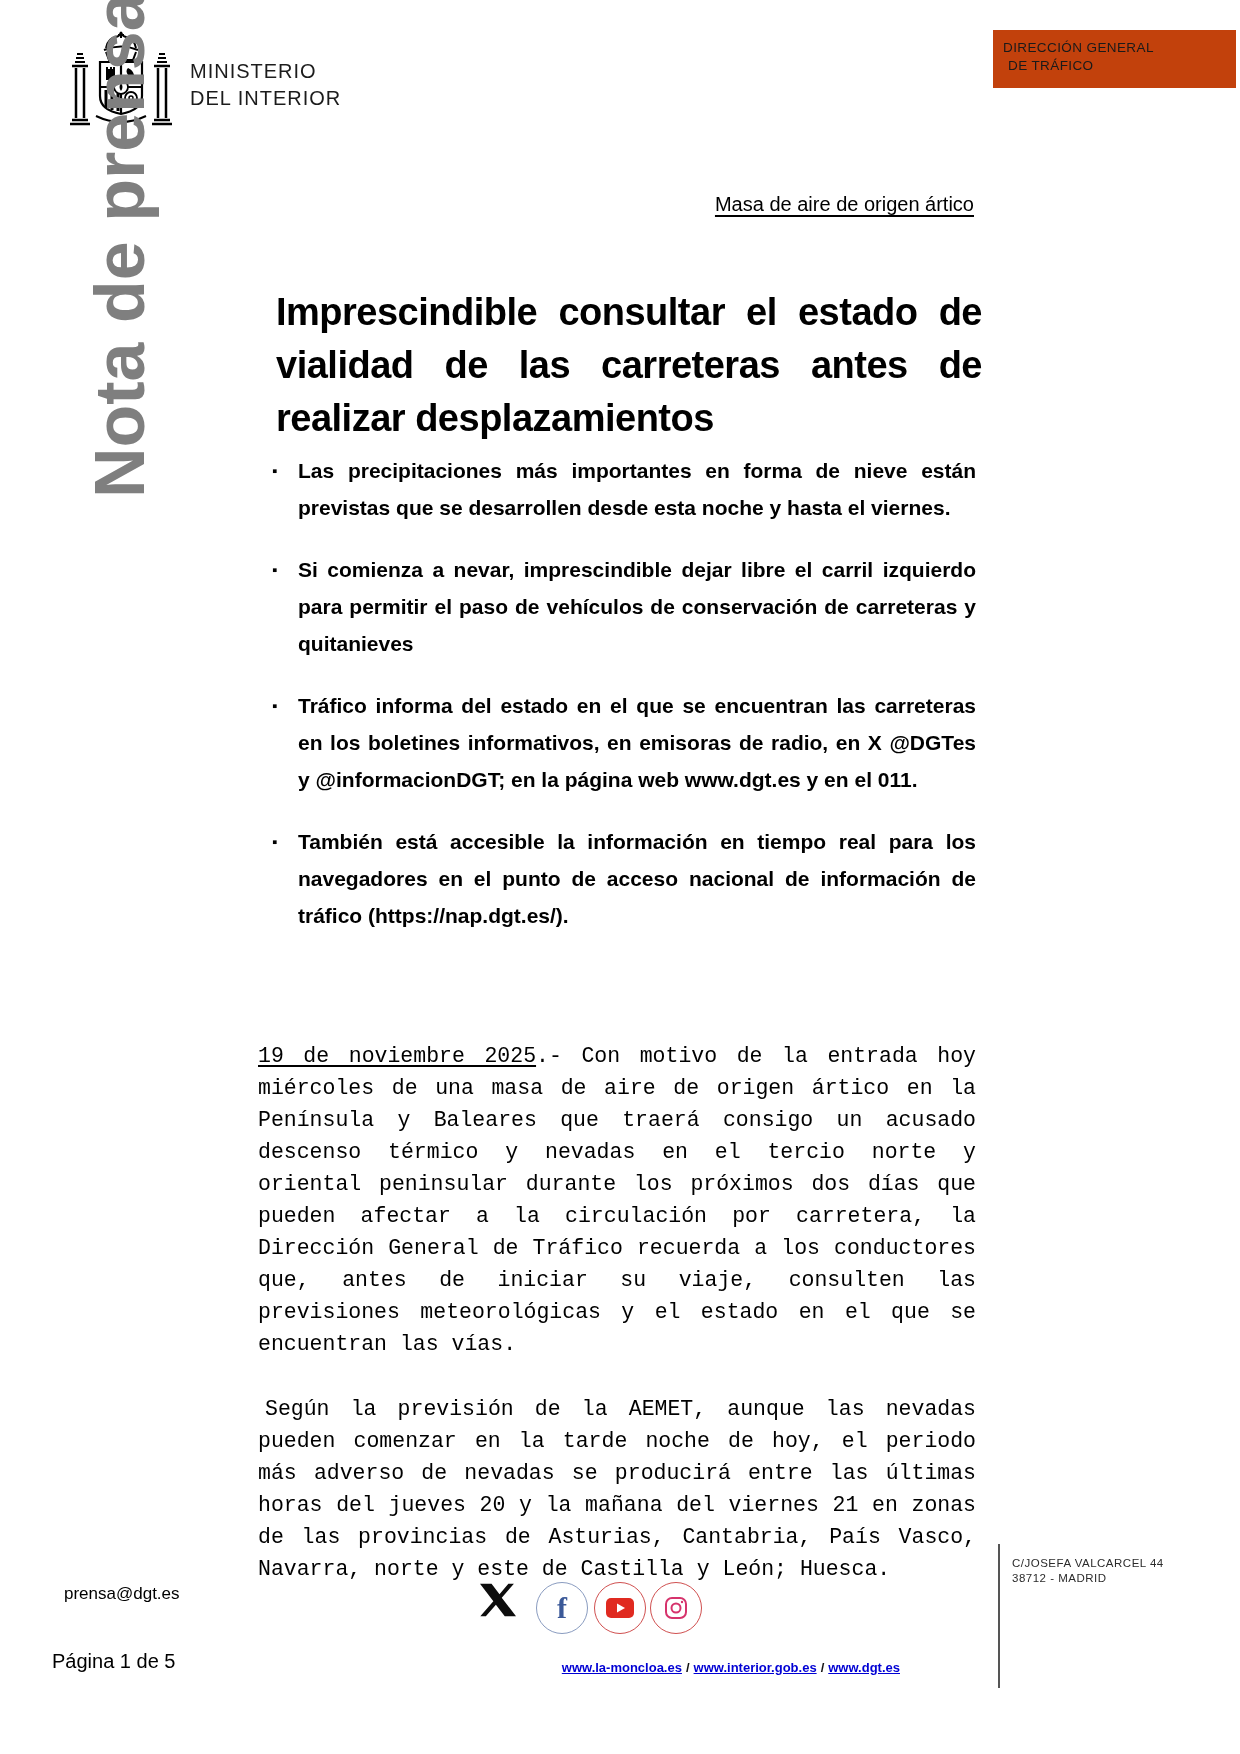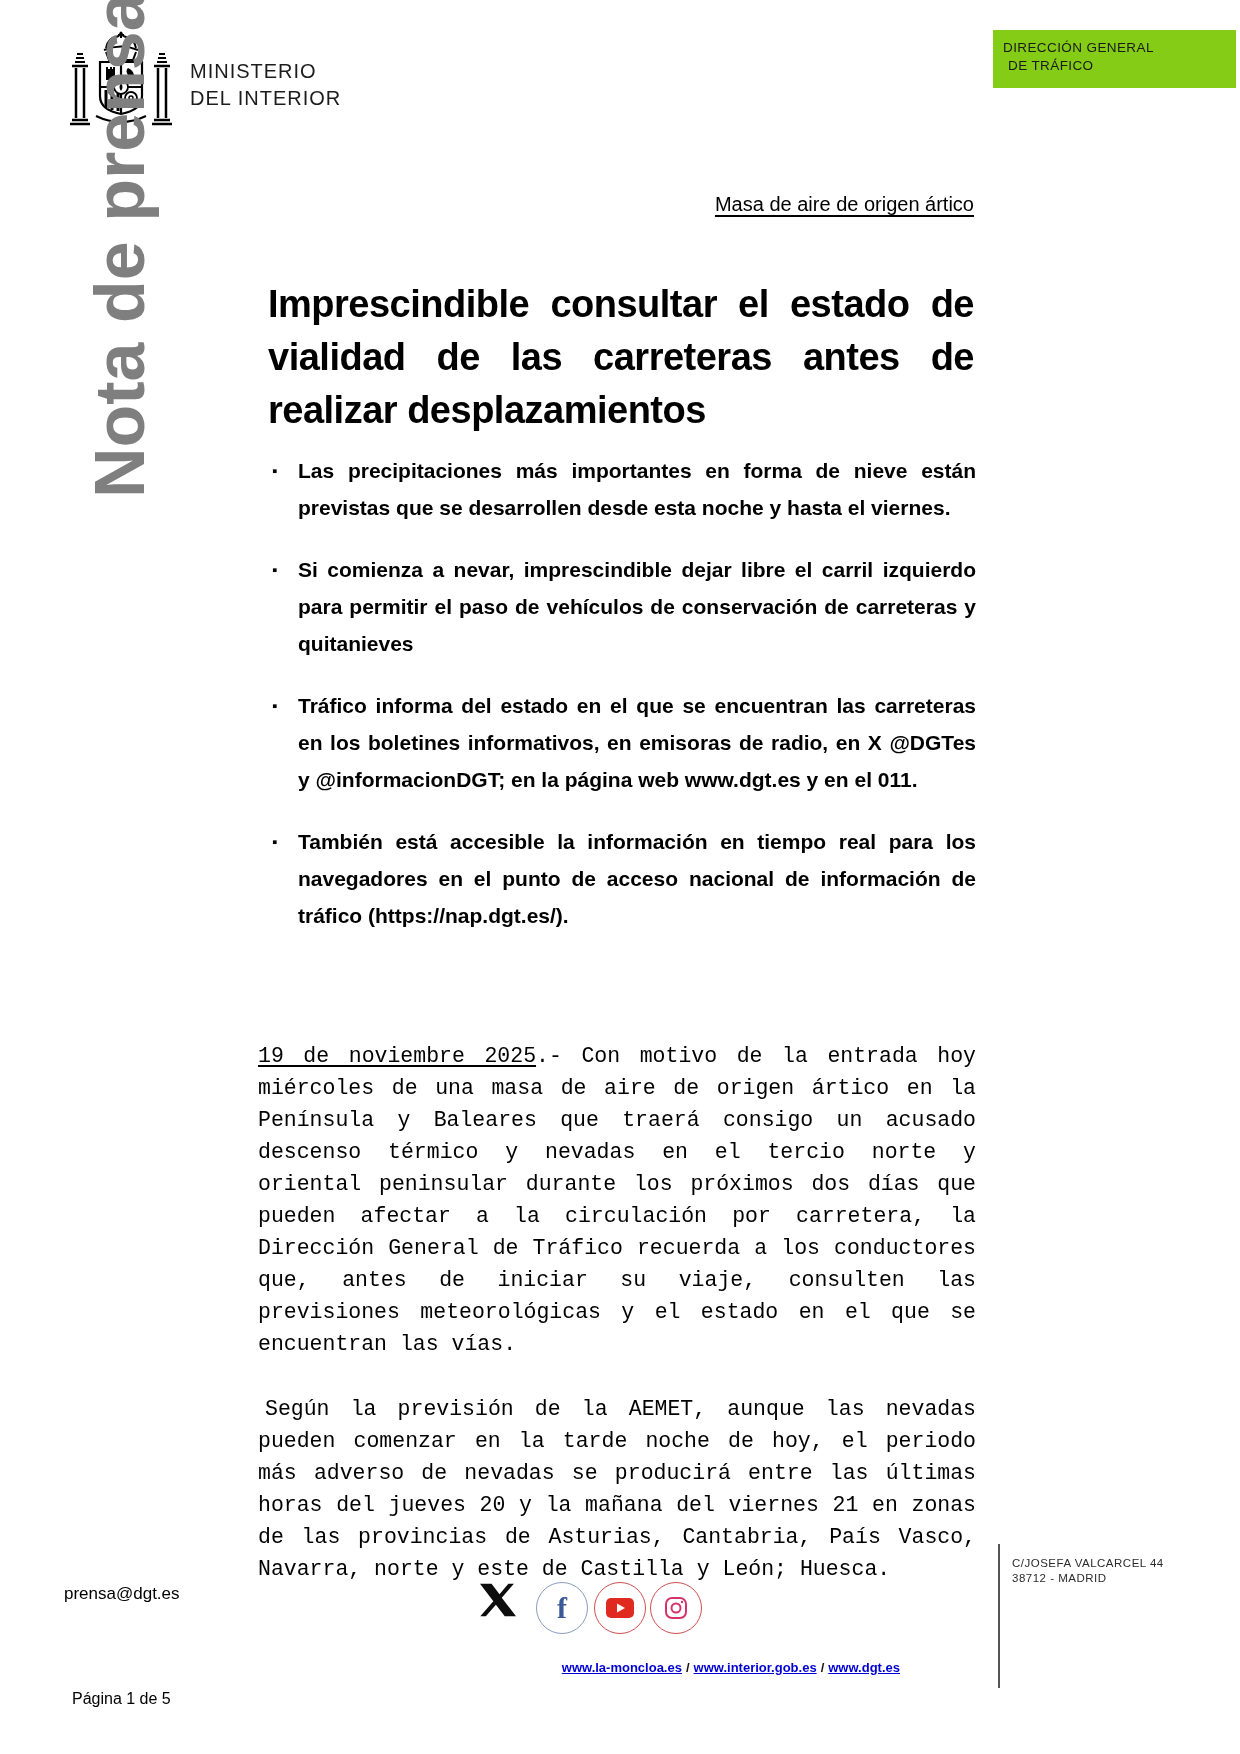--- a/index.html
+++ b/index.html
@@ -22,7 +22,7 @@
   }
   .dept-box {
     position:absolute; left:993px; top:30px; width:243px; height:58px;
-    background:#84cc16; box-sizing:border-box; padding:9px 0 1px 10px;
+    background:#c2410c; box-sizing:border-box; padding:9px 0 1px 10px;
     font-size:13.5px; line-height:18px; color:#1a1a1a; letter-spacing:0.4px;
   }
   .dept-box .l2 { margin-left:5px; }

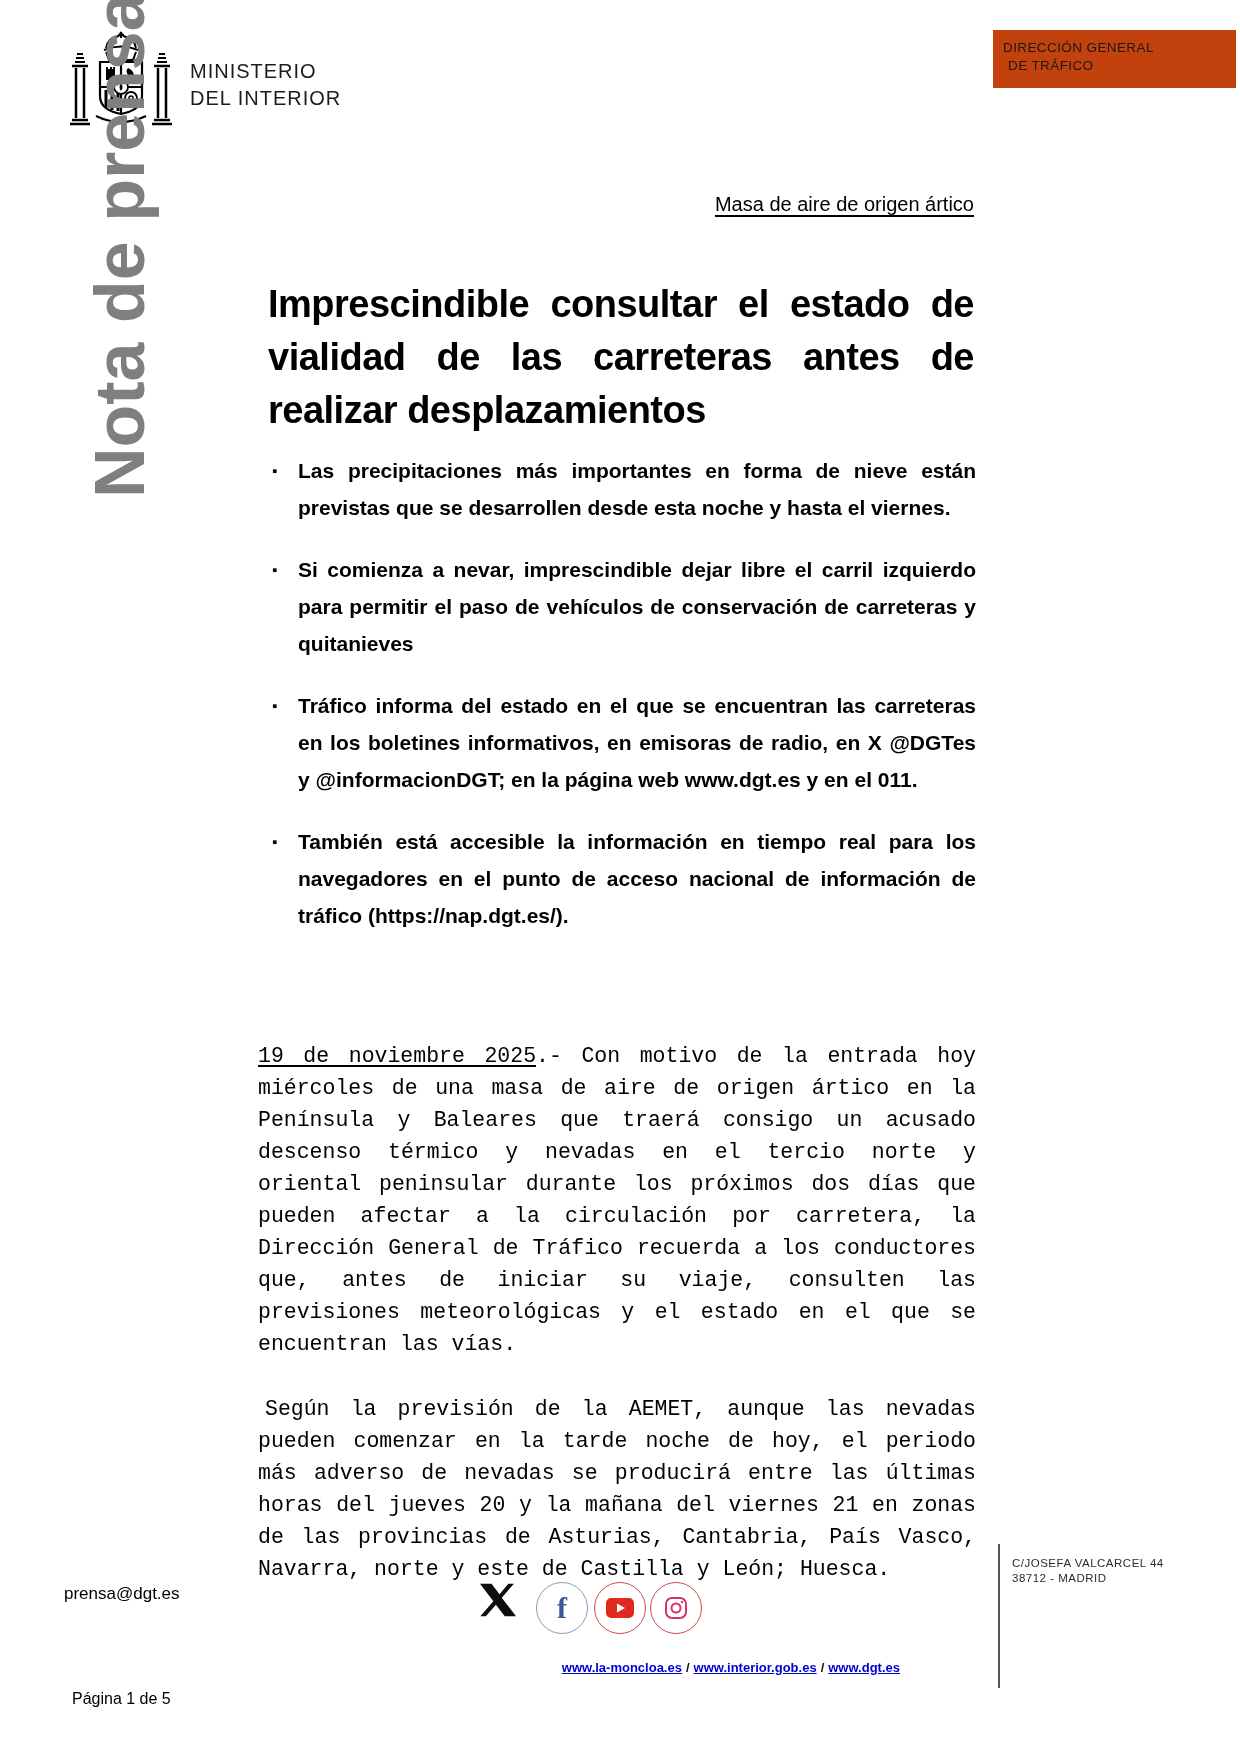--- a/index.html
+++ b/index.html
@@ -173,7 +173,7 @@
 
   <div class="kicker">Masa de aire de origen ártico</div>
 
-  <h1 class="title" style="margin:0">Imprescindible consultar el estado de vialidad de las carreteras antes de realizar desplazamientos</h1>
+  <h1 class="title" style="margin:8px">Imprescindible consultar el estado de vialidad de las carreteras antes de realizar desplazamientos</h1>
 
   <ul class="bullets">
     <li>

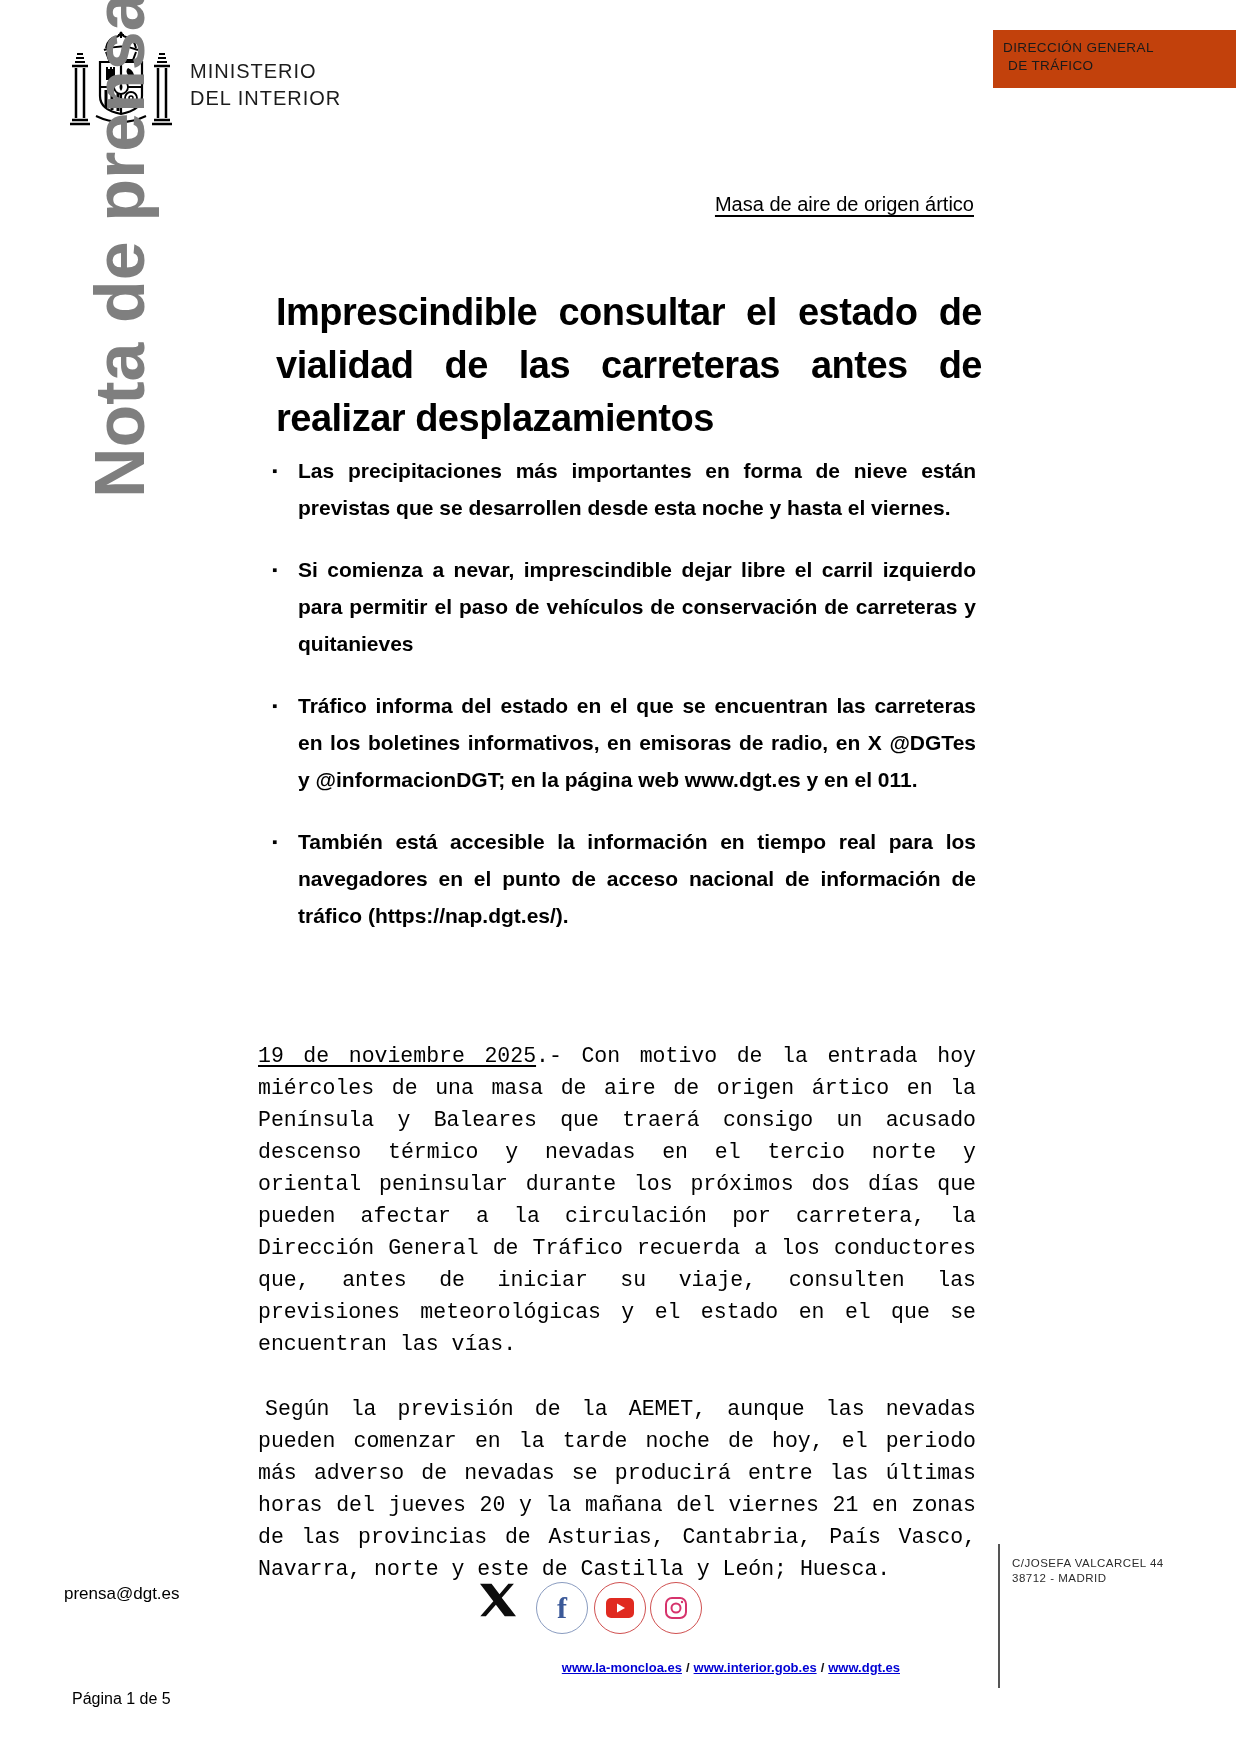--- a/index.html
+++ b/index.html
@@ -69,7 +69,7 @@
 
   
   .email { position:absolute; left:64px; top:1584px; font-size:17px; }
-  .page-indicator { position:absolute; left:72px; top:1650px; font-size:16px;margin-top:40px; }
+  .page-indicator { position:absolute; left:52px; top:1650px; font-size:20px; }
 
   .social { position:absolute; left:480px; top:1582px; width:230px; height:56px; }
   .social .icon { position:absolute; top:0; }

